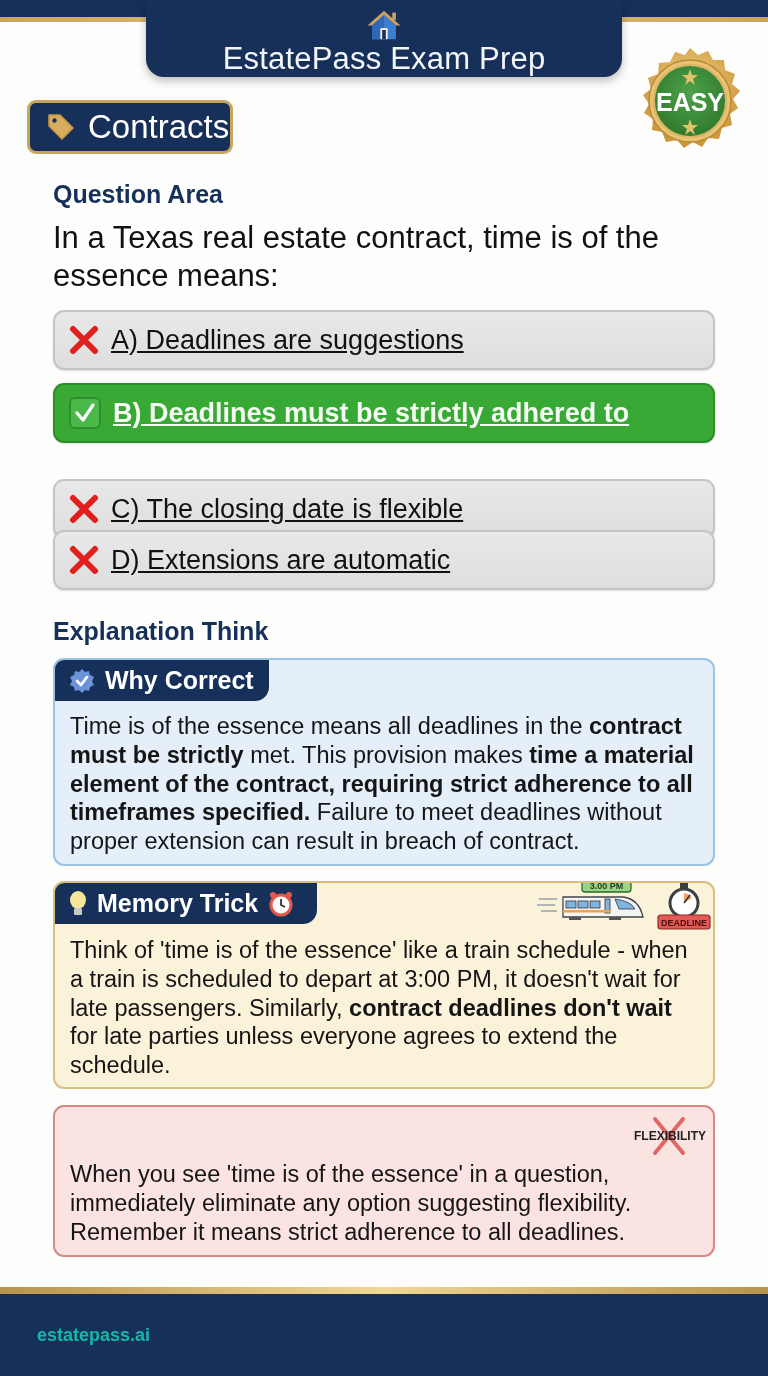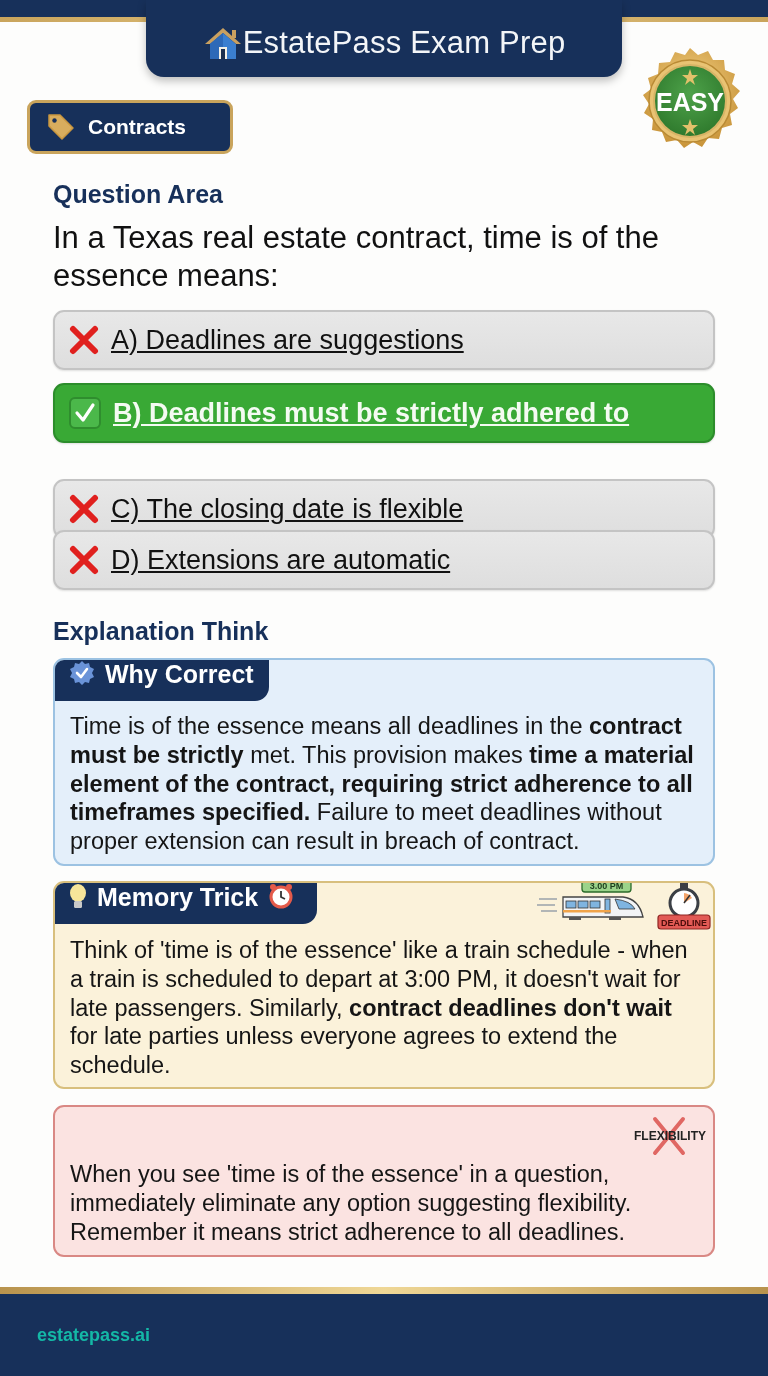--- a/index.html
+++ b/index.html
@@ -25,6 +25,7 @@
     box-shadow: 0 4px 8px rgba(0,0,0,0.25);
     display: flex; align-items: center; justify-content: center; 
     padding-top: 8px;
+    flex-direction: column;
   }
   .header .title {
     color: #f3f5f8; font-size: 31px; font-weight: 400; letter-spacing: 0.2px;

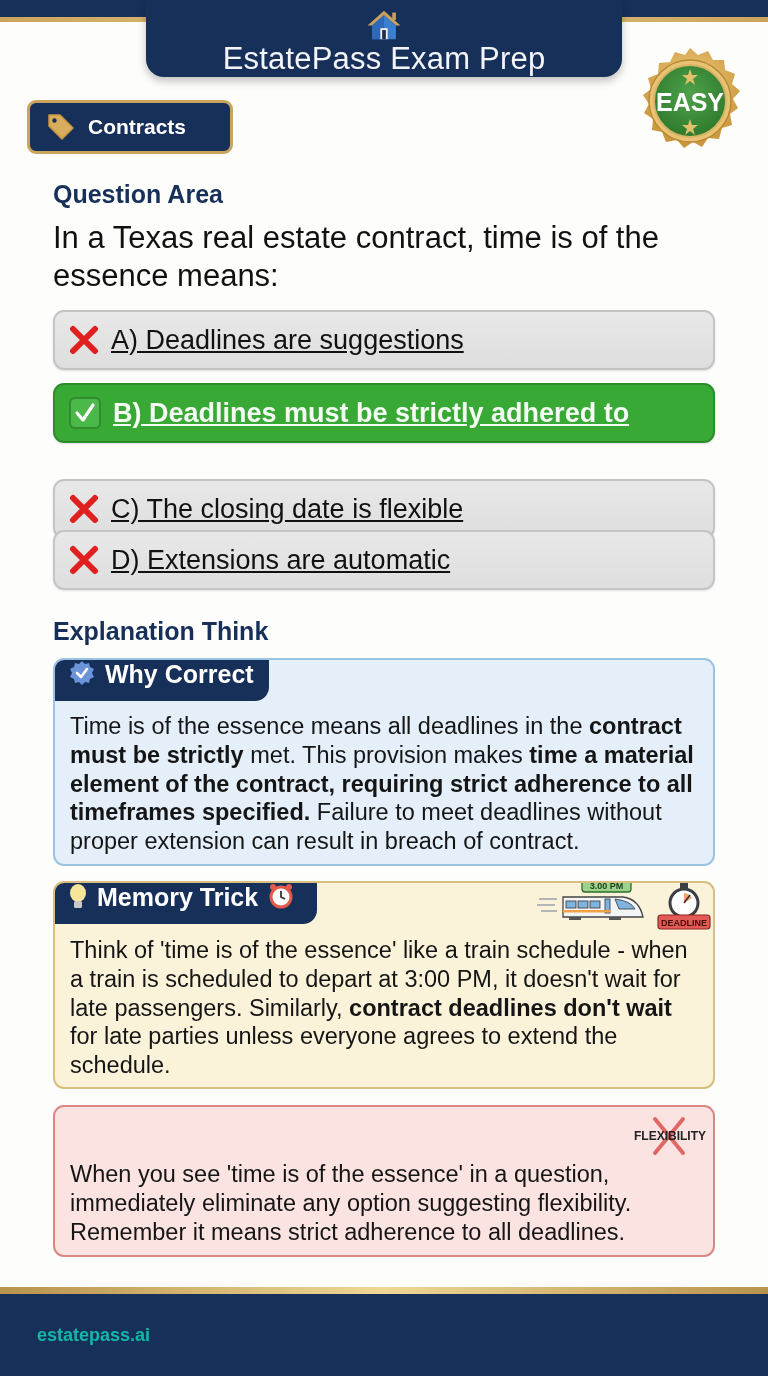--- a/index.html
+++ b/index.html
@@ -43,7 +43,7 @@
     border-radius: 9px;
     display: flex; align-items: center; gap: 12px; padding-left: 16px;
   }
-  .category .label { color: #fff; font-size: 21px; font-weight: 700; }
+  .category .label { color: #fff; font-size: 33px; font-weight: 400; }
   .tag-icon { width: 30px; height: 30px; }
 
   .section-title {

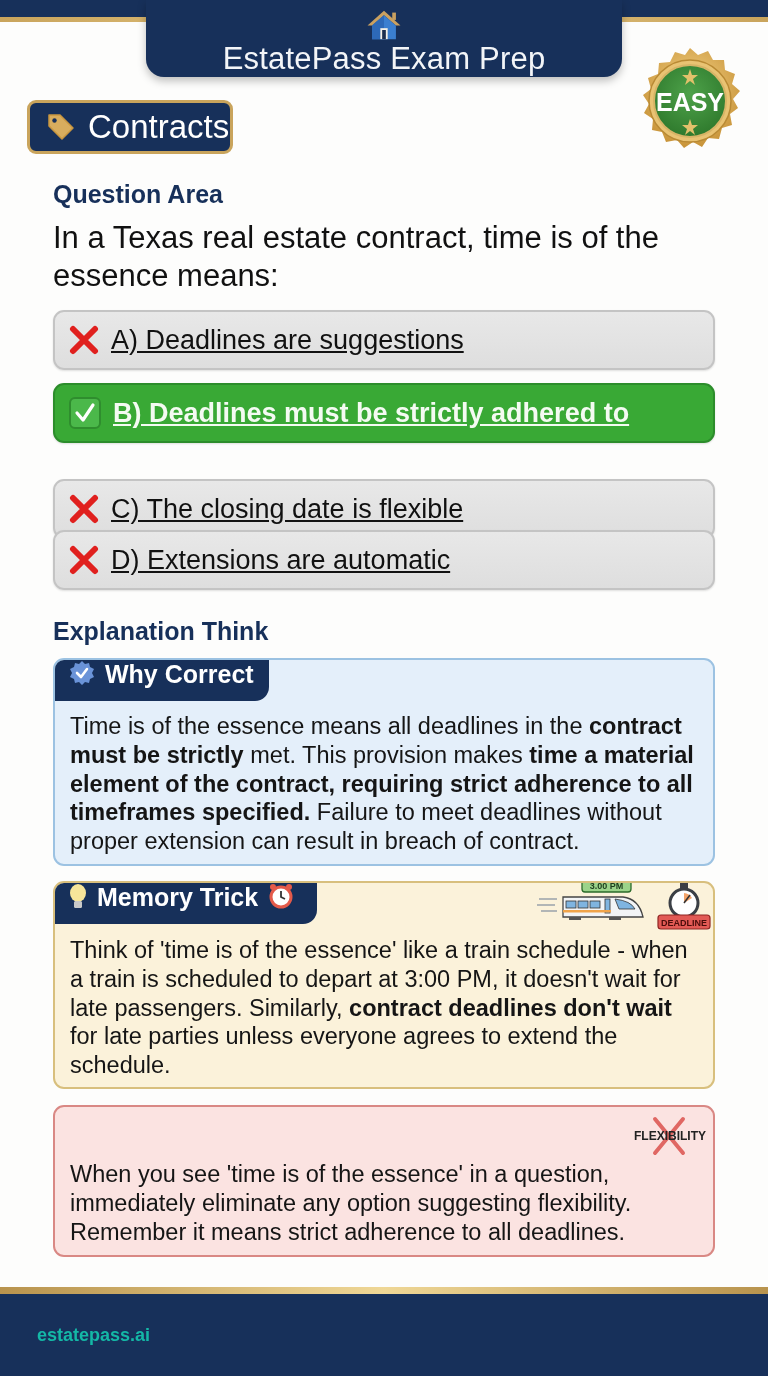--- a/index.html
+++ b/index.html
@@ -85,7 +85,7 @@
     position: absolute; left: 0; top: 0; height: 41px;
     background: #17305a;
     border-radius: 0 0 14px 0;
-    display: flex; align-items: flex-start; gap: 10px; padding: 0 14px 0 14px;
+    display: flex; align-items: center; gap: 10px; padding: 0 14px 0 14px;
     color: #fff; font-size: 25px; font-weight: 700;
   }
   .card .body {

